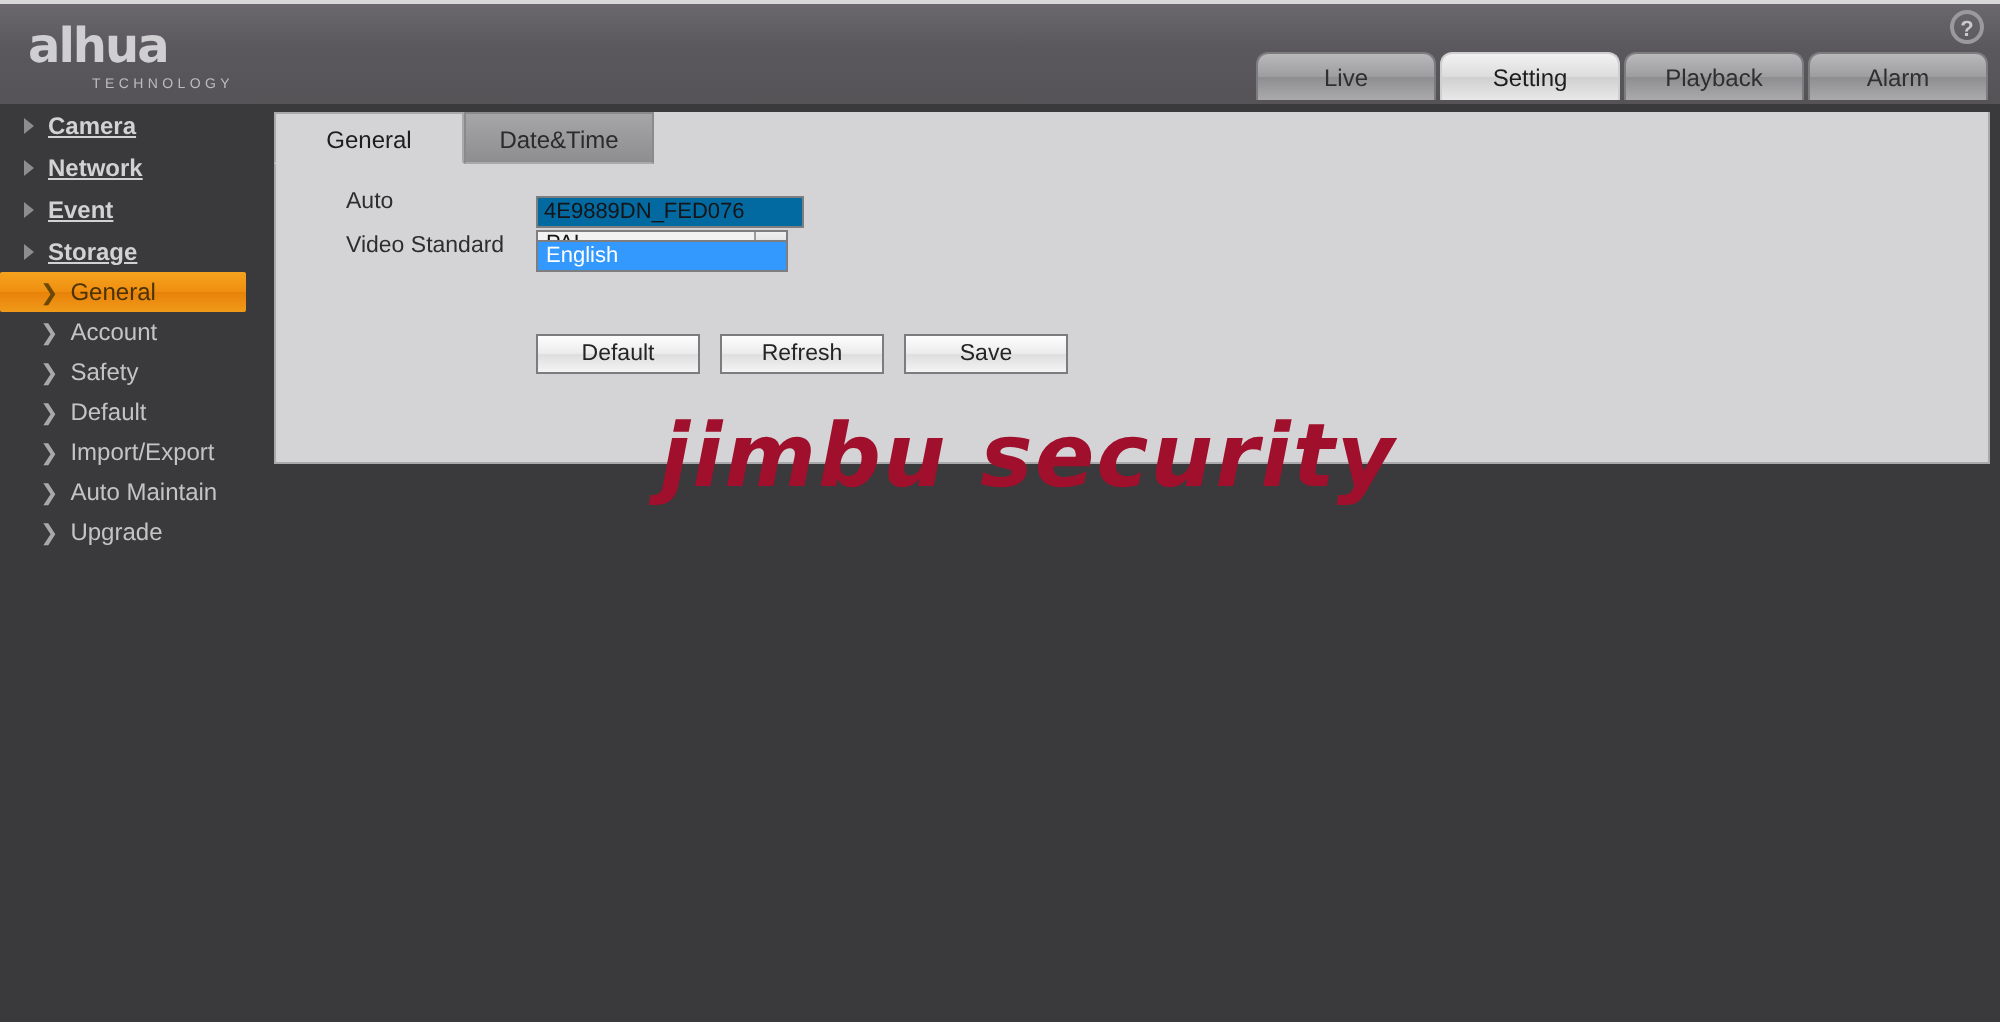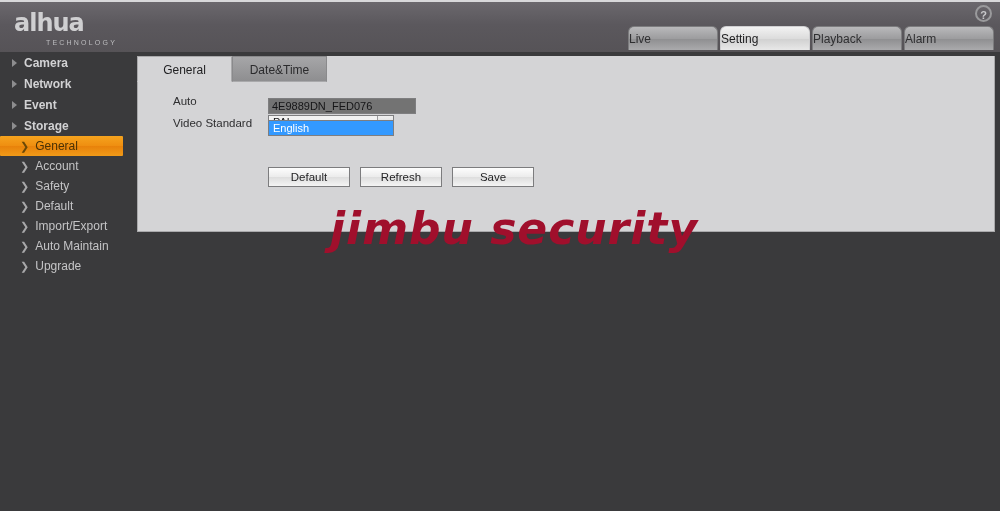--- a/index.html
+++ b/index.html
@@ -61,6 +61,7 @@
     width: 90px;
     height: 24px;
     line-height: 24px;
+    text-align: center;
     font-size: 12px;
     color: #2f2f31;
     background: linear-gradient(to bottom, #b9b9bb 0%, #9d9d9f 50%, #8e8e90 51%, #aaaaac 100%);

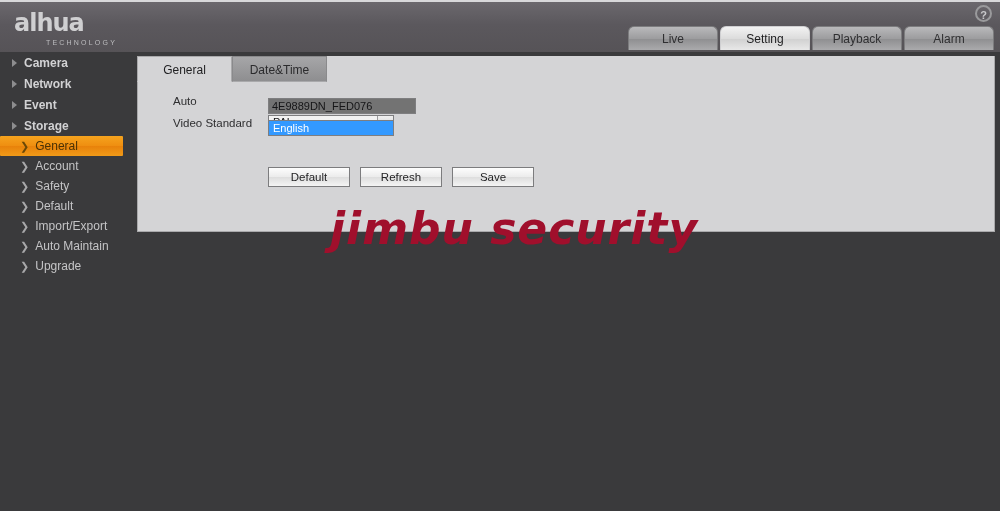--- a/index.html
+++ b/index.html
@@ -97,7 +97,7 @@
     padding-left: 12px;
     box-sizing: border-box;
   }
-  .side-item.top-level { font-weight: bold; margin-top: 1px; }
+  .side-item.top-level { font-weight: bold; margin-top: 1px; text-decoration: underline; }
   .side-item.sub { font-weight: normal; color: #c4c4c6; padding-left: 20px; }
   .side-item.expanded { color: #c9c9cb; background: linear-gradient(to bottom,#454547,#3f3f41); }
   .side-item.active {

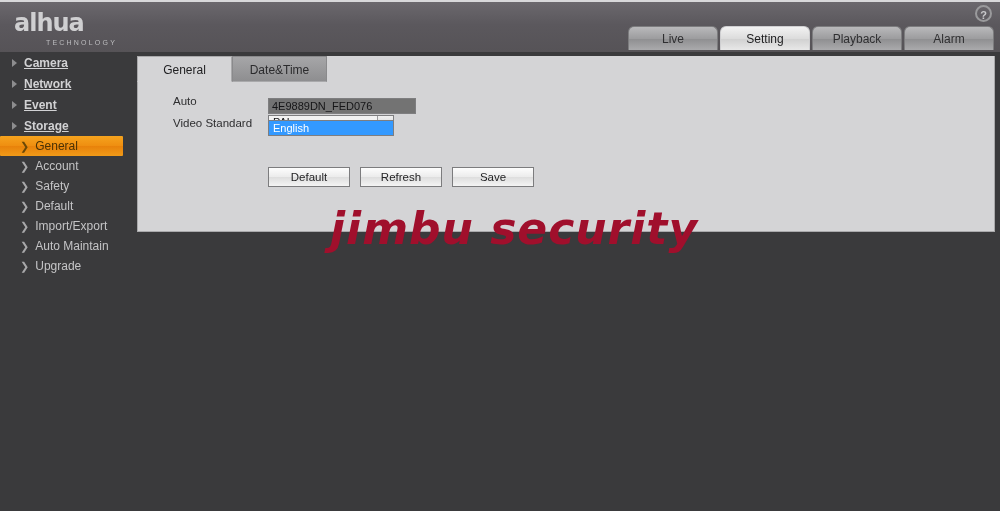--- a/index.html
+++ b/index.html
@@ -210,12 +210,12 @@
   .finput {
     position: absolute;
     left: 131px;
-    width: 148px;
+    width: 134px;
     height: 16px;
     font-size: 11px;
     padding: 0 3px;
     border: 1px solid #7e7e80;
-    background: #737373;
+    background: #0369a1;
     color: #151517;
     box-sizing: border-box;
     font-family: "Liberation Sans", sans-serif;

